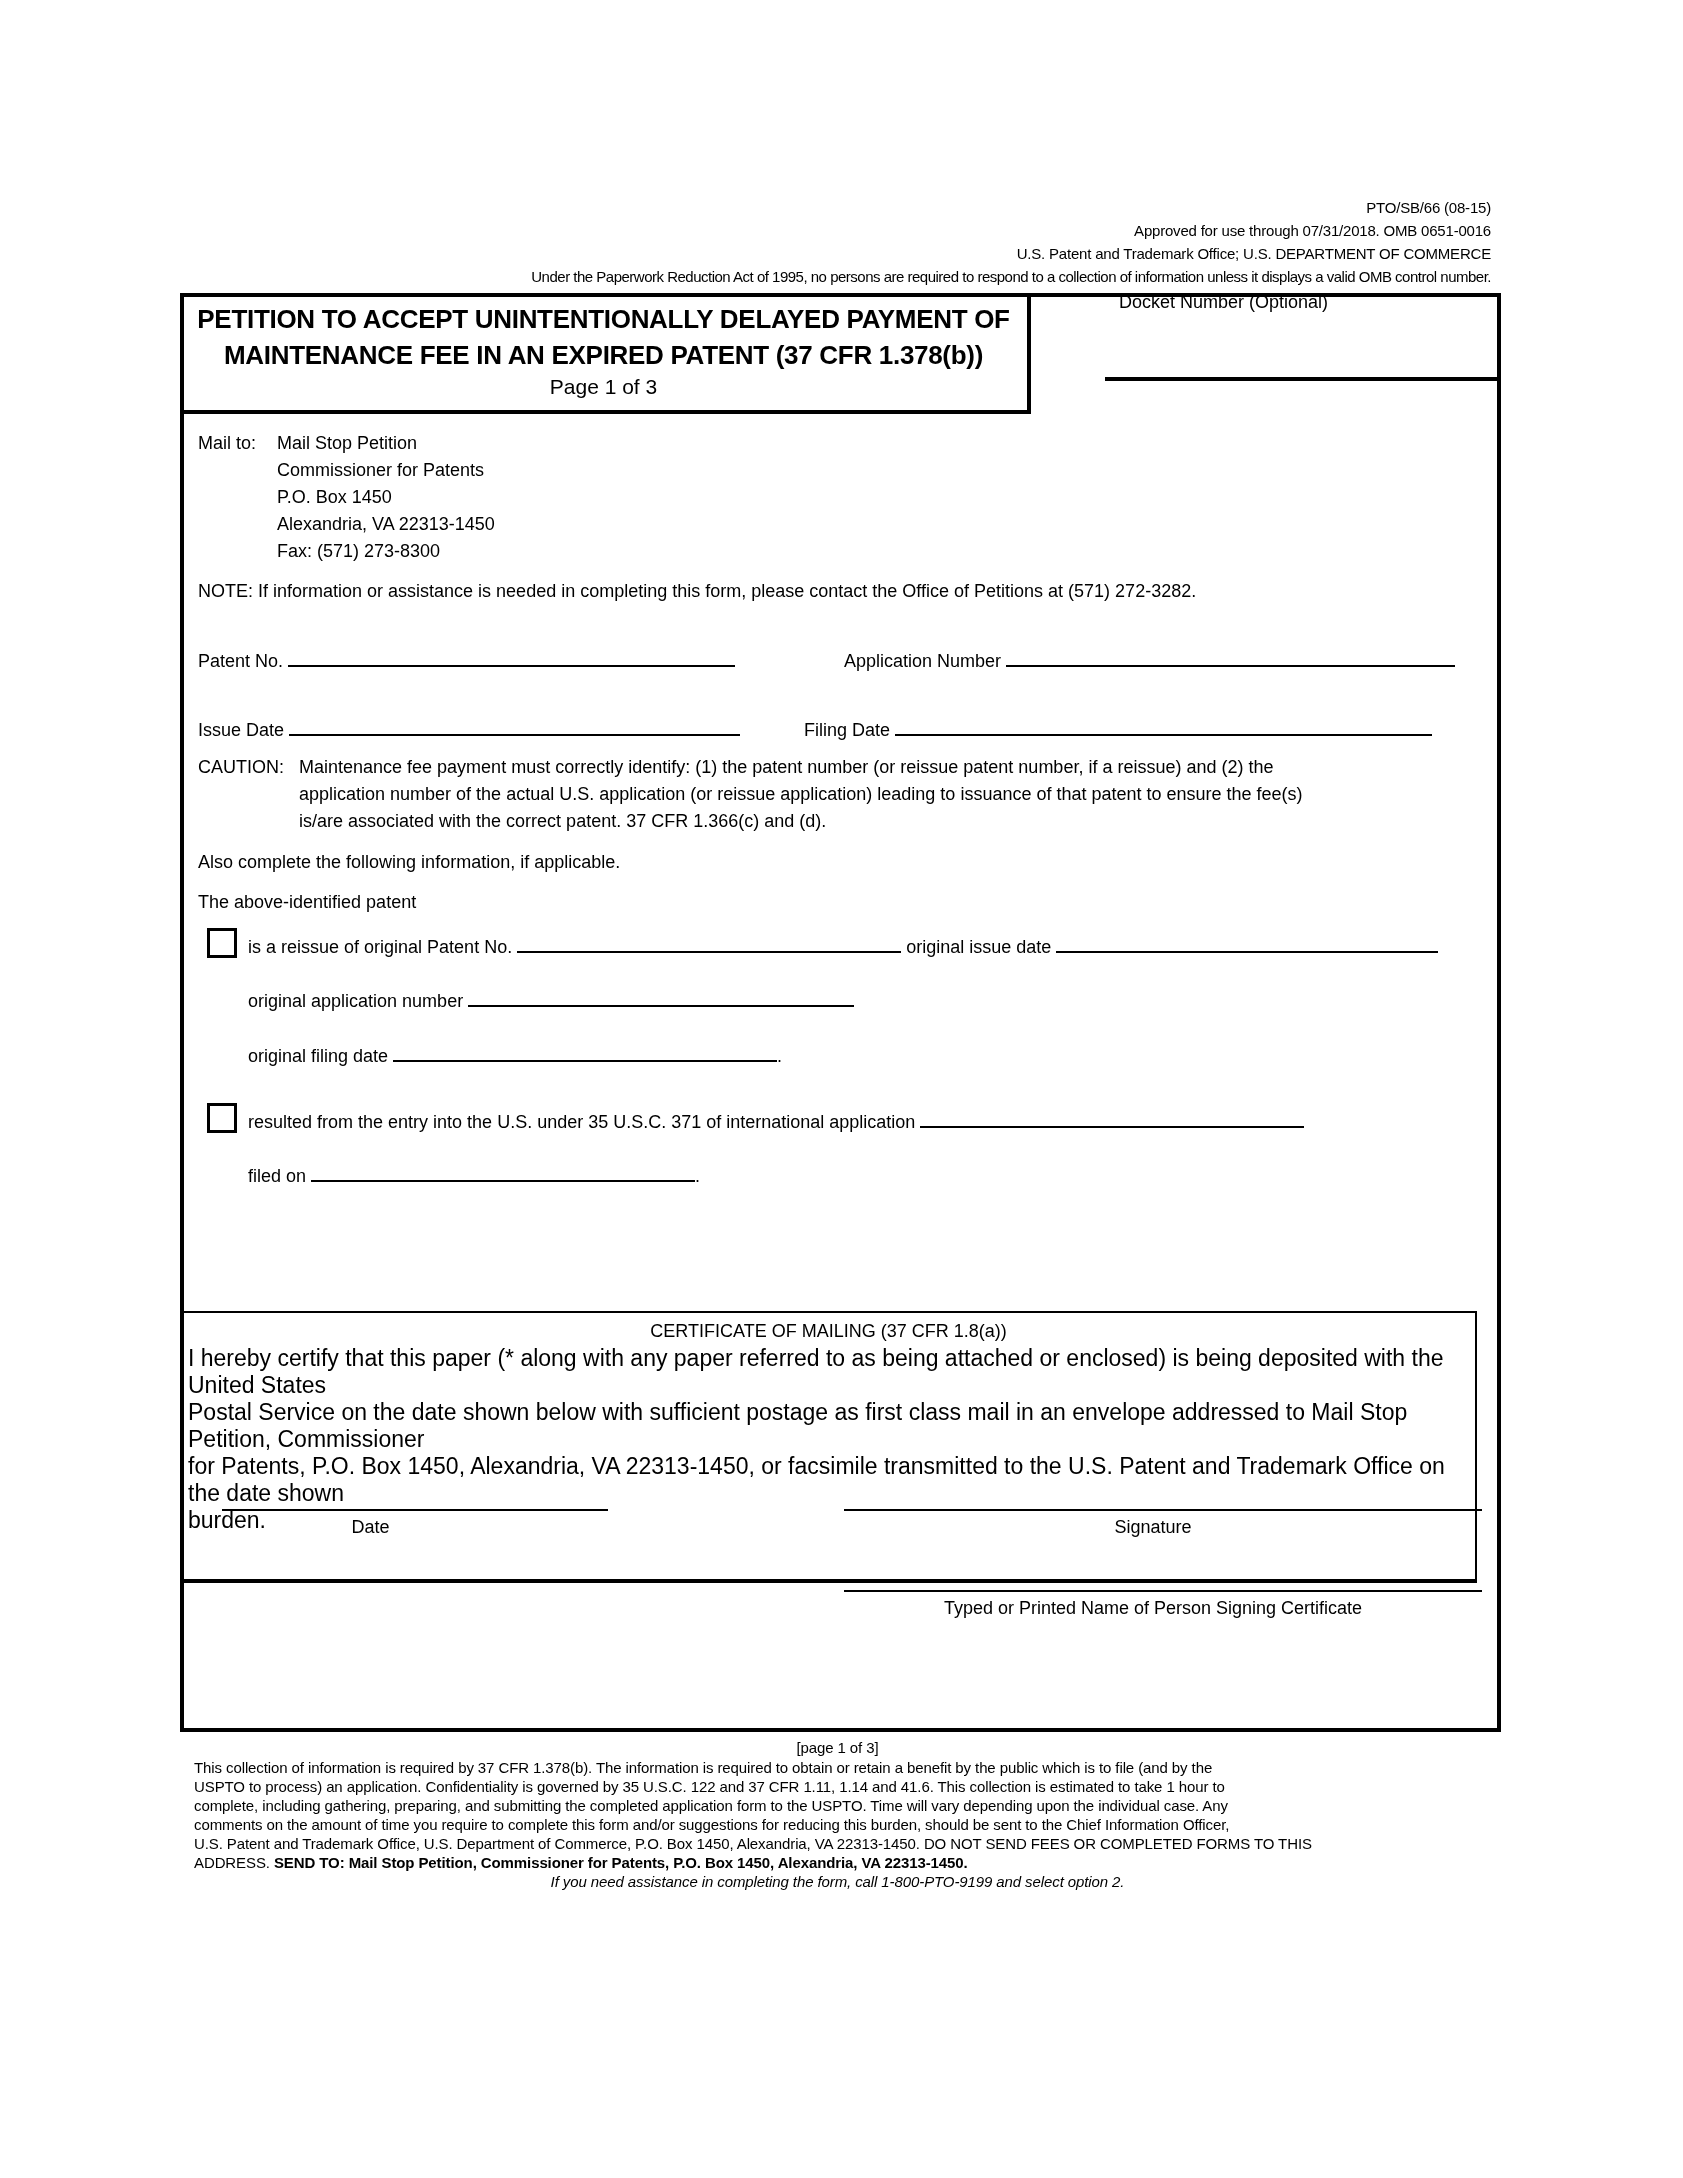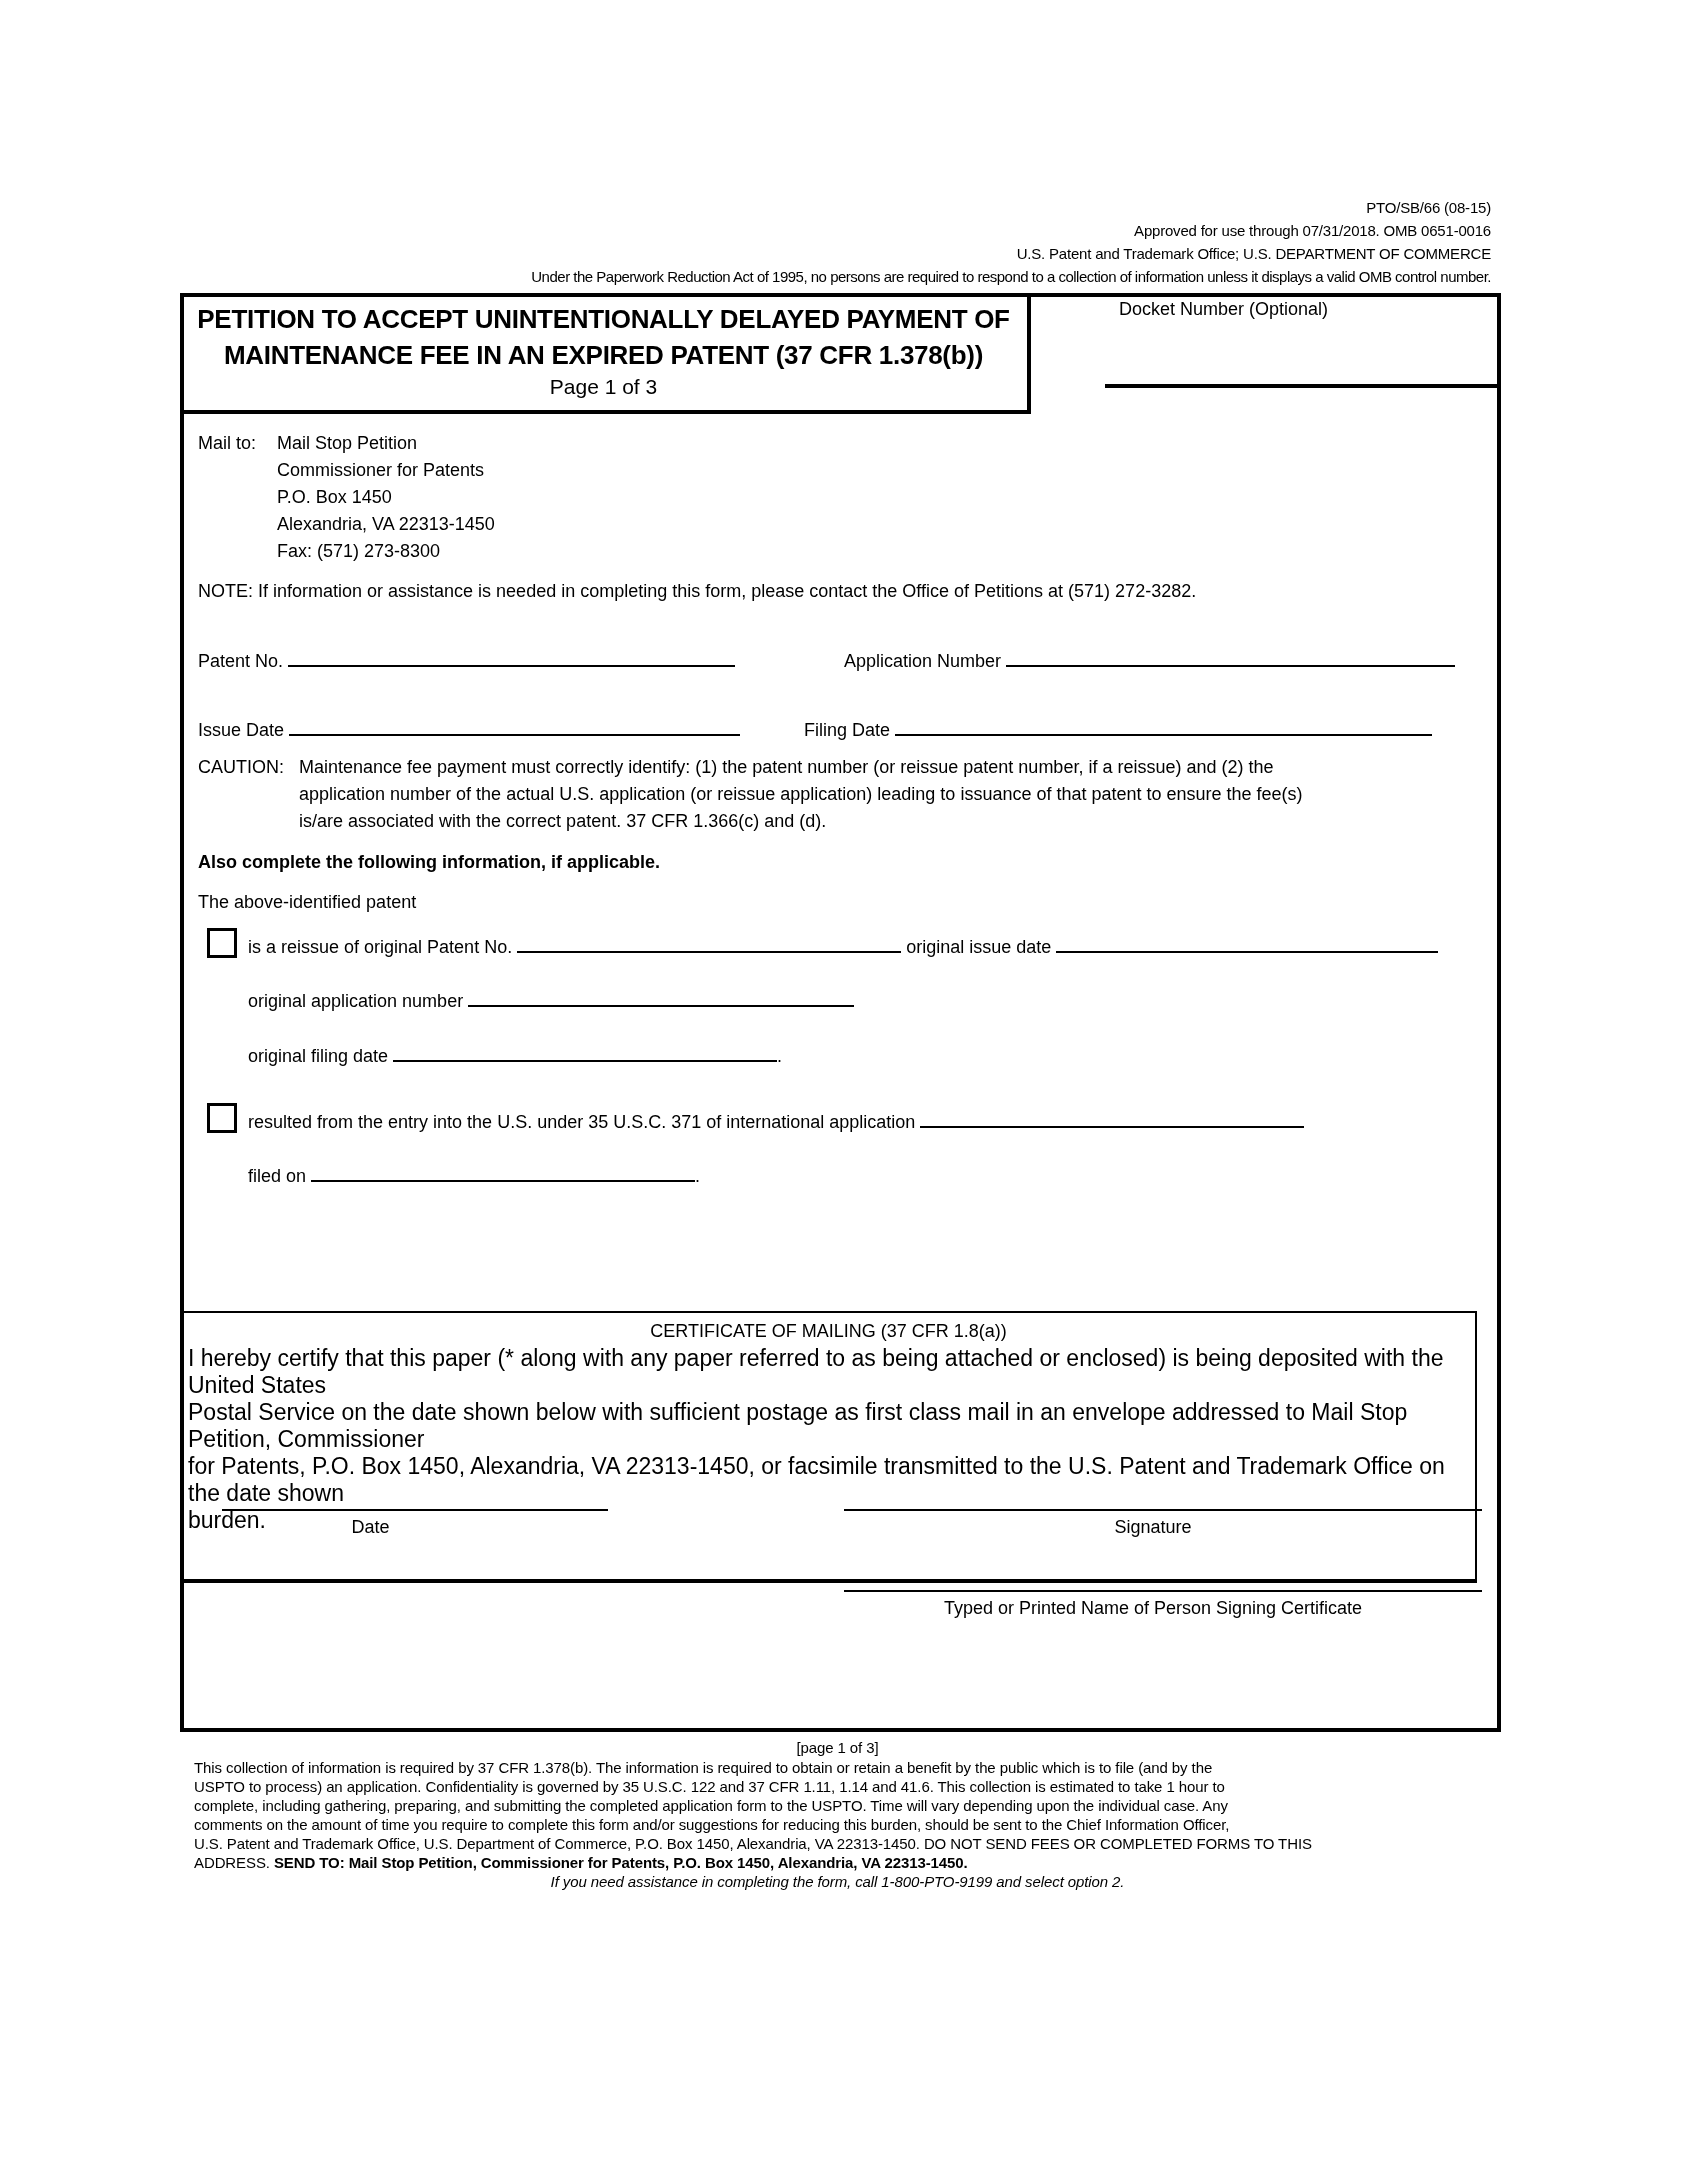--- a/index.html
+++ b/index.html
@@ -11,7 +11,7 @@
   .title-box { left: 180px; top: 293px; width: 851px; height: 121px; border-right: 4px solid #000; border-bottom: 4px solid #000; box-sizing: border-box; text-align: center; }
   .title-line { font-weight: bold; font-size: 26px; line-height: 36px; letter-spacing: -0.3px; }
   .page-of { font-size: 21px; line-height: 28px; }
-  .docket-box { left: 1105px; top: 293px; width: 396px; height: 95px; border-bottom: 4px solid #000; box-sizing: border-box; padding: 6px 14px; font-size: 18px; }
+  .docket-box { left: 1105px; top: 286px; width: 396px; height: 95px; border-bottom: 4px solid #000; box-sizing: border-box; padding: 6px 14px; font-size: 18px; }
   .txt { font-size: 18px; line-height: 27px; }
   .field { display: inline-block; border-bottom: 2px solid #000; height: 20px; vertical-align: baseline; }
   .cb { width: 30px; height: 30px; border: 3px solid #000; box-sizing: border-box; background: #fff; cursor: pointer; }

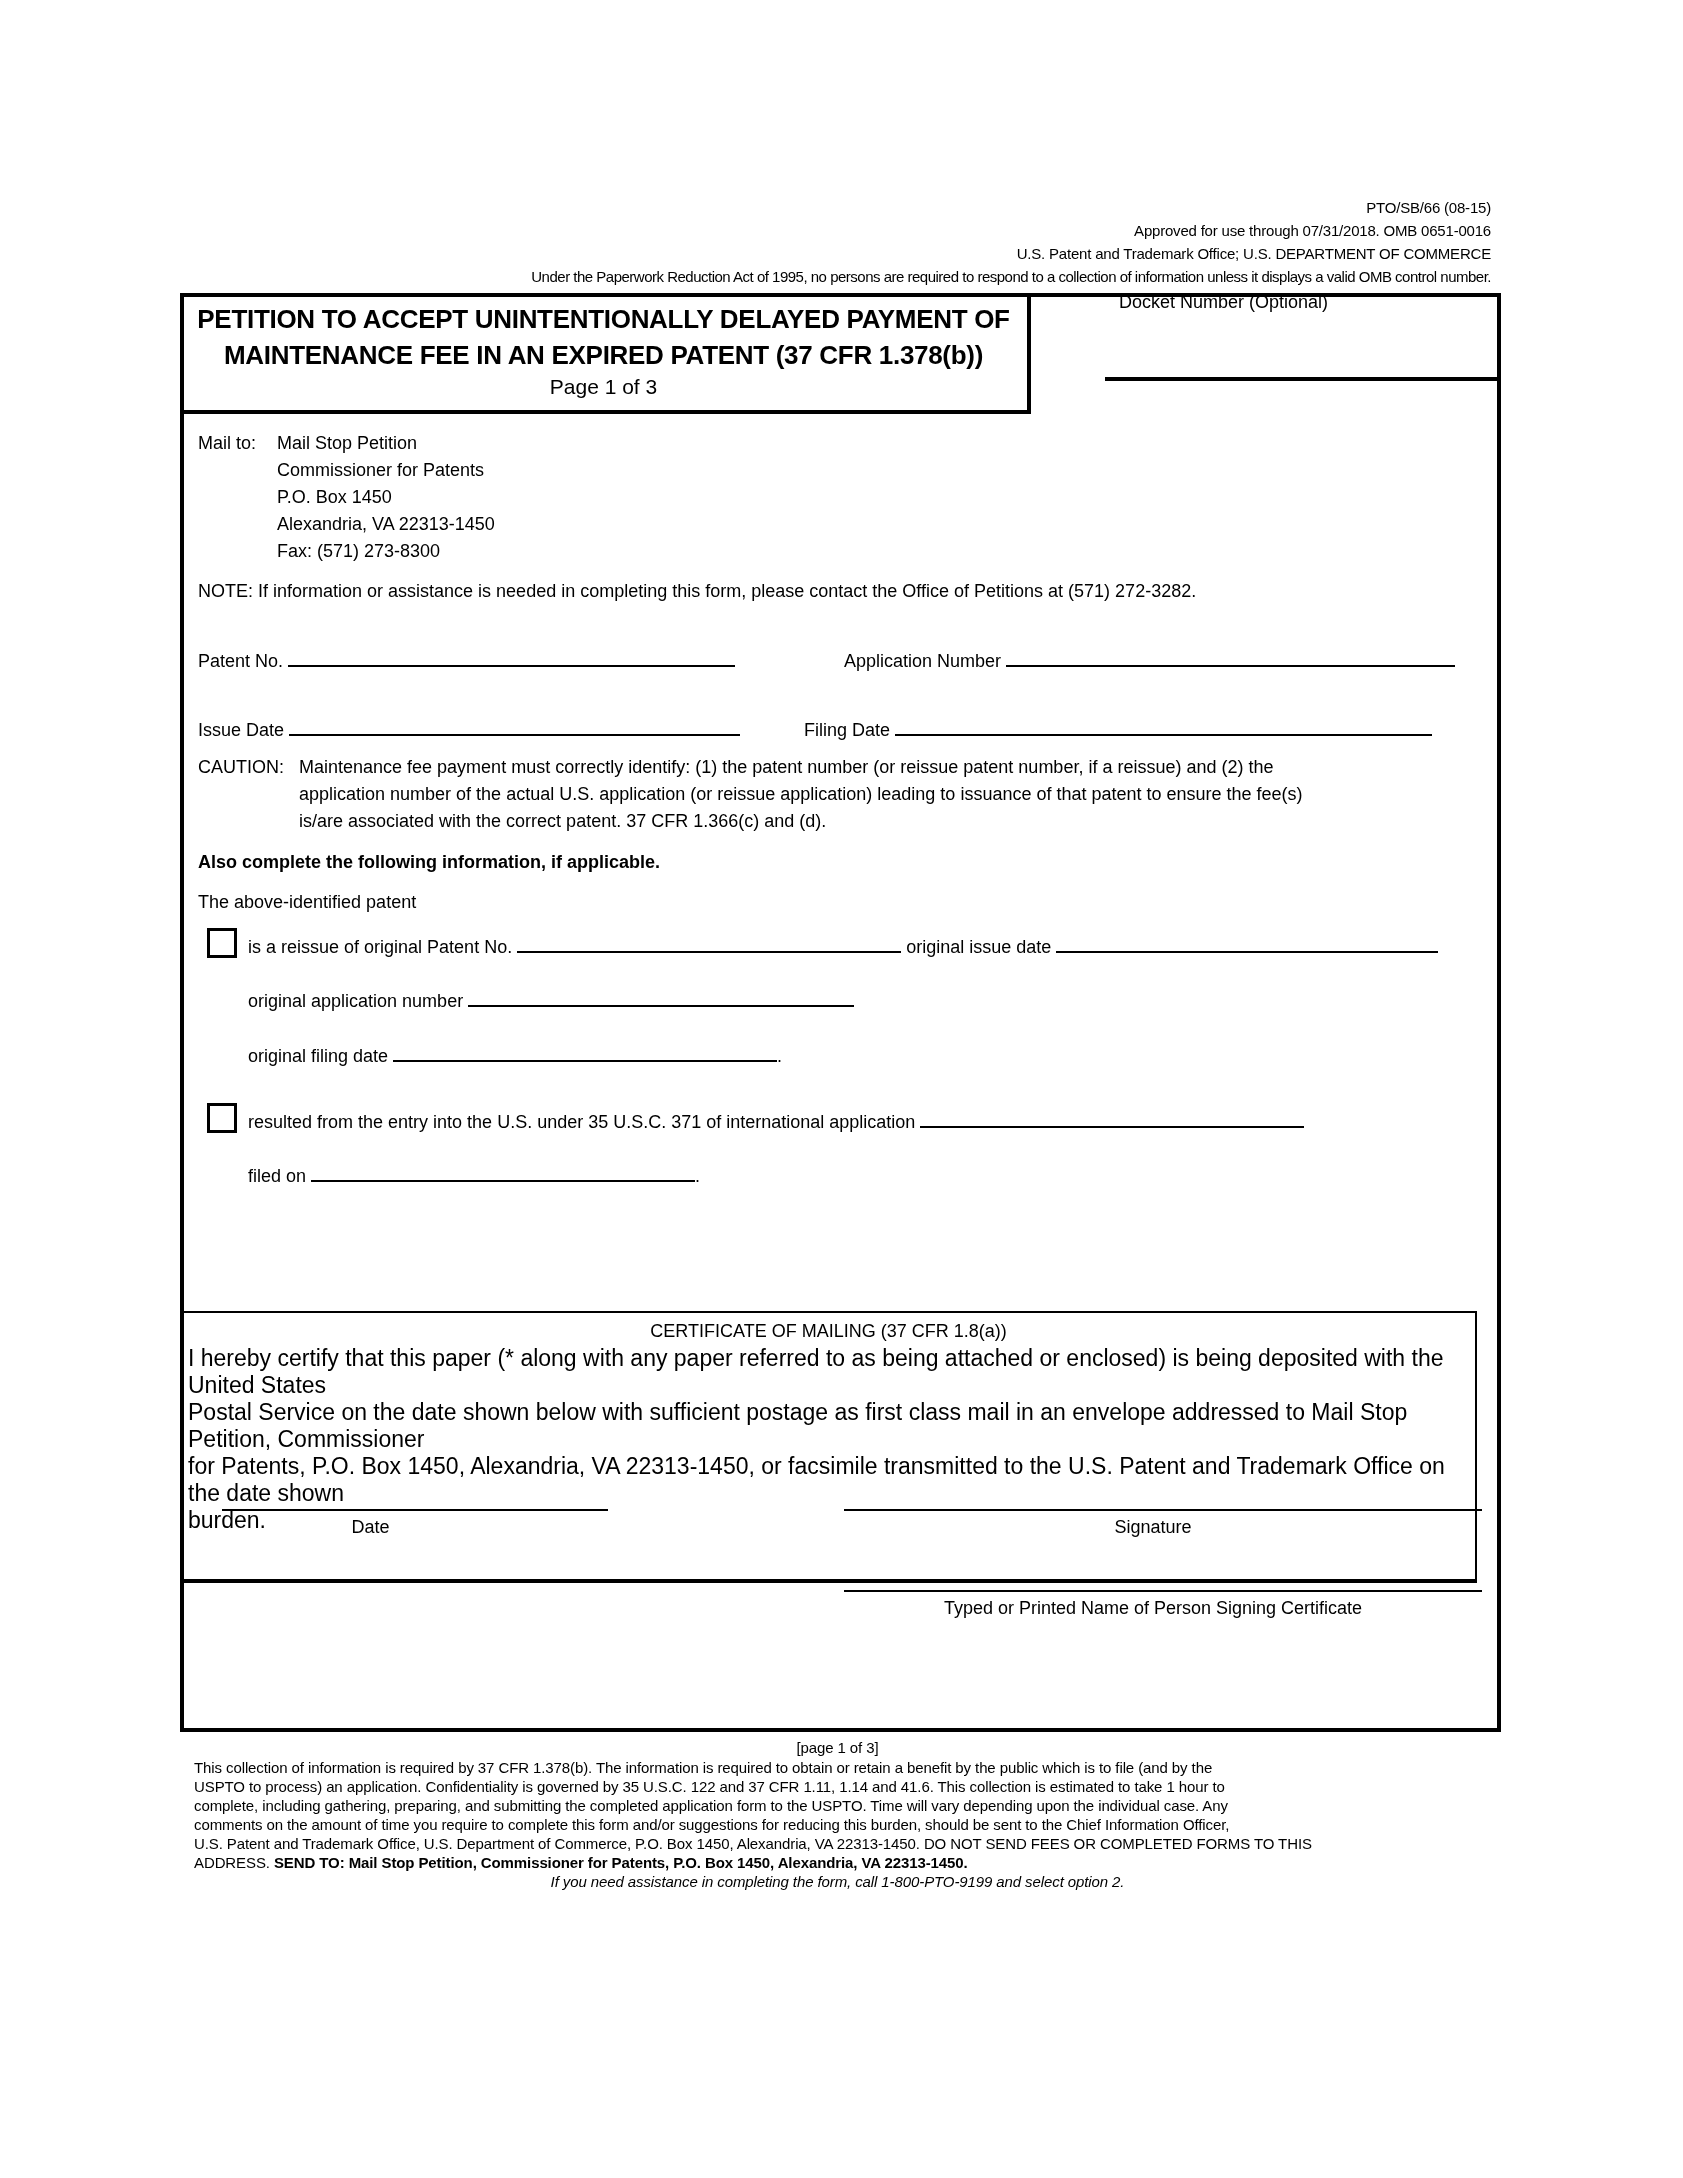--- a/index.html
+++ b/index.html
@@ -79,7 +79,7 @@
   <div>is/are associated with the correct patent. 37 CFR 1.366(c) and (d).</div>
 </div>
 
-<div class="abs txt" style="left:198px; top:849px; font-weight:bold;">Also complete the following information, if applicable.</div>
+<div class="abs txt" style="left:198px; top:849px; font-weight:normal;">Also complete the following information, if applicable.</div>
 <div class="abs txt" style="left:198px; top:889px;">The above-identified patent</div>
 
 <div class="abs cb" style="left:207px; top:928px;"></div>

